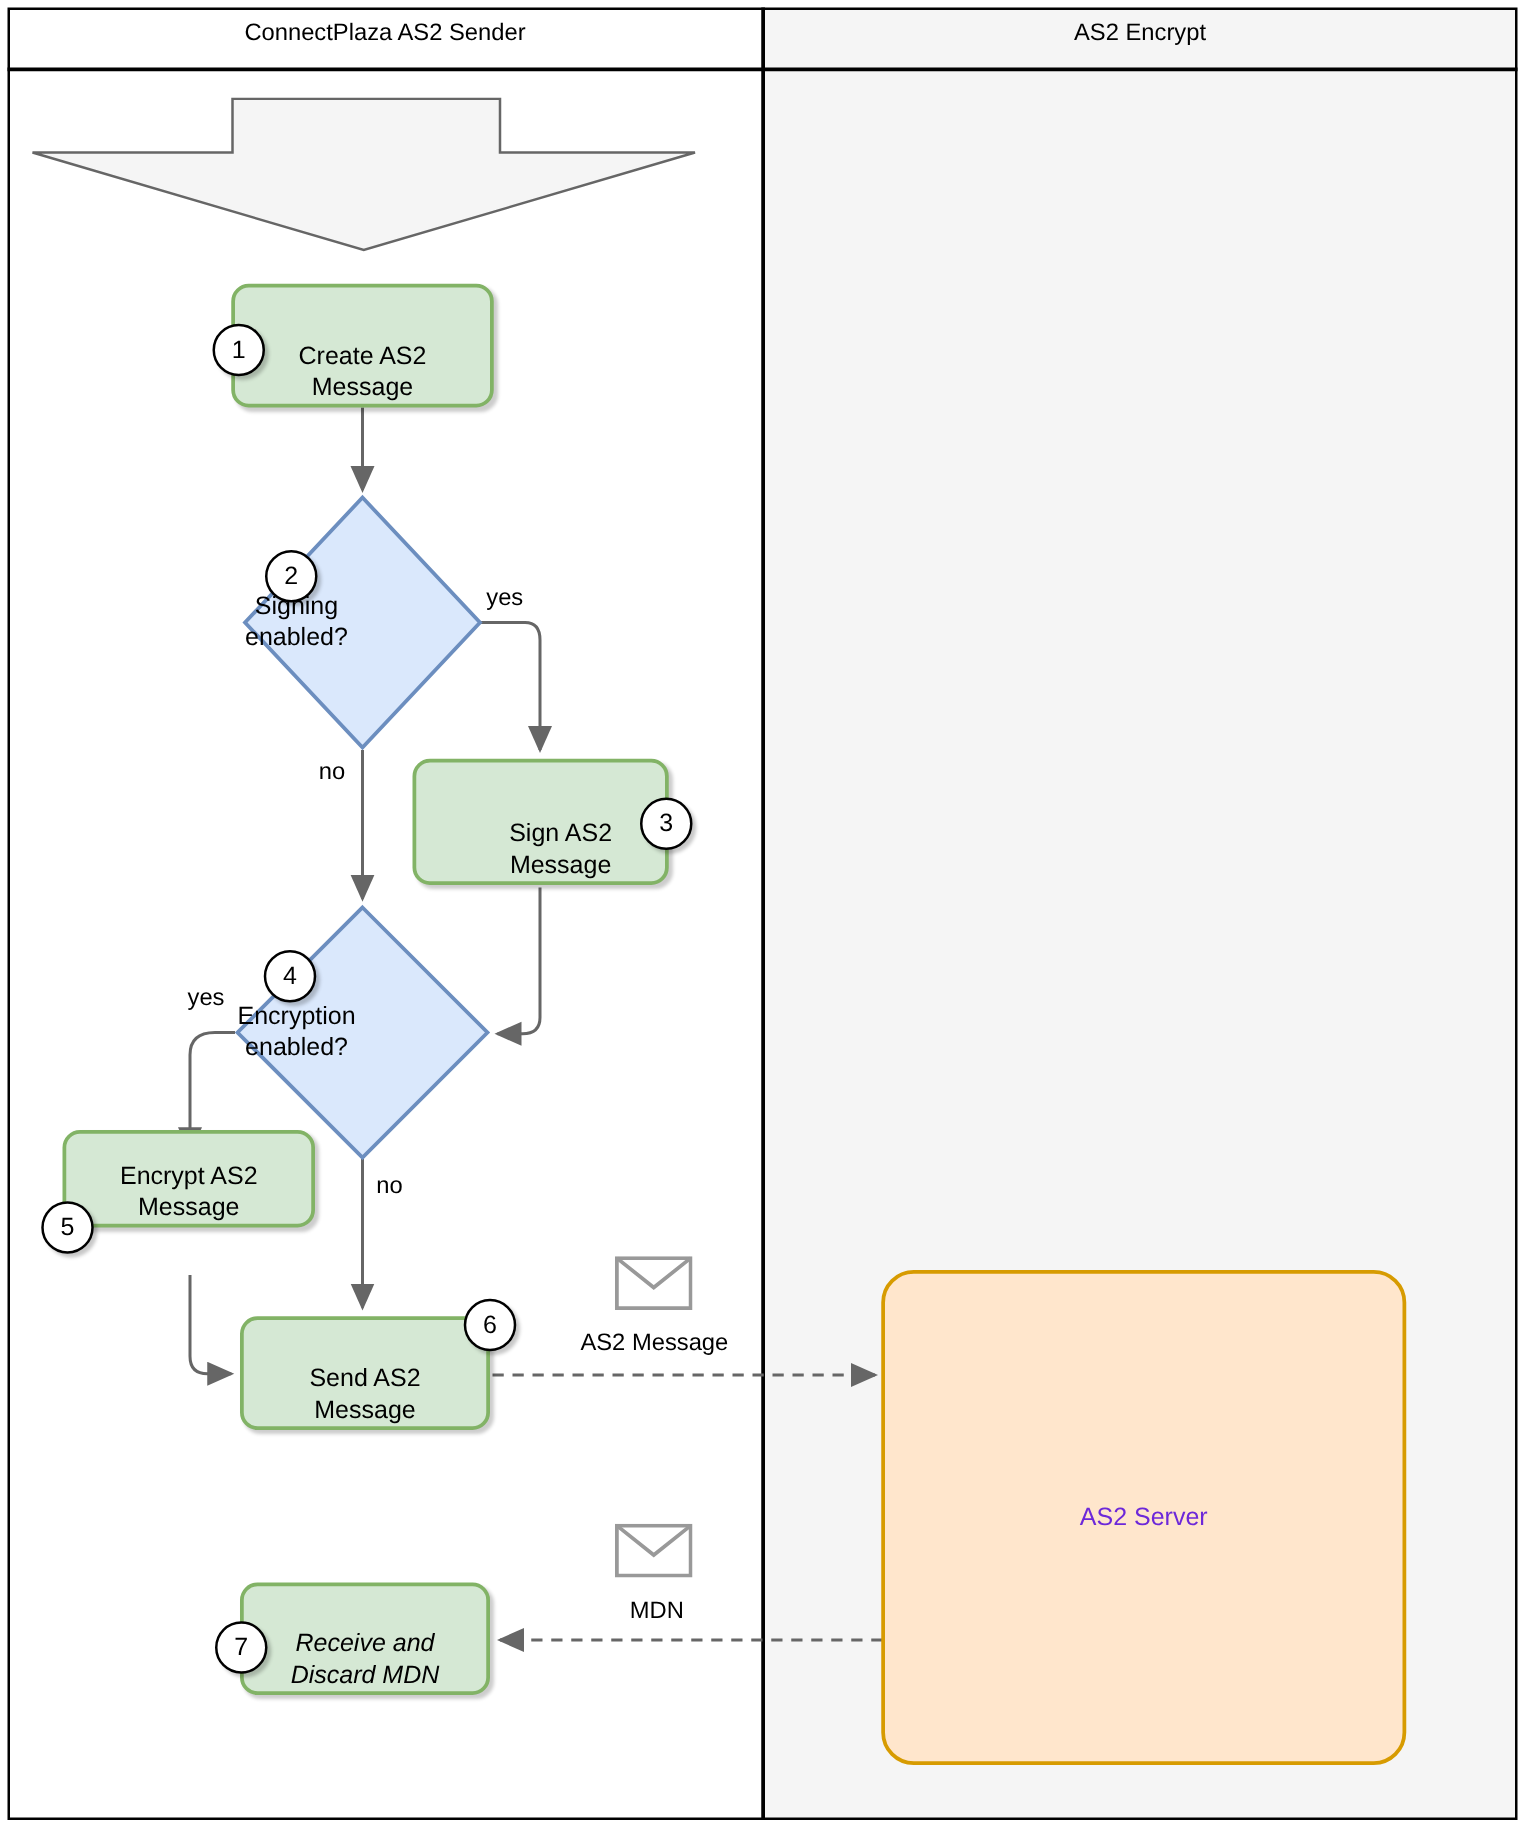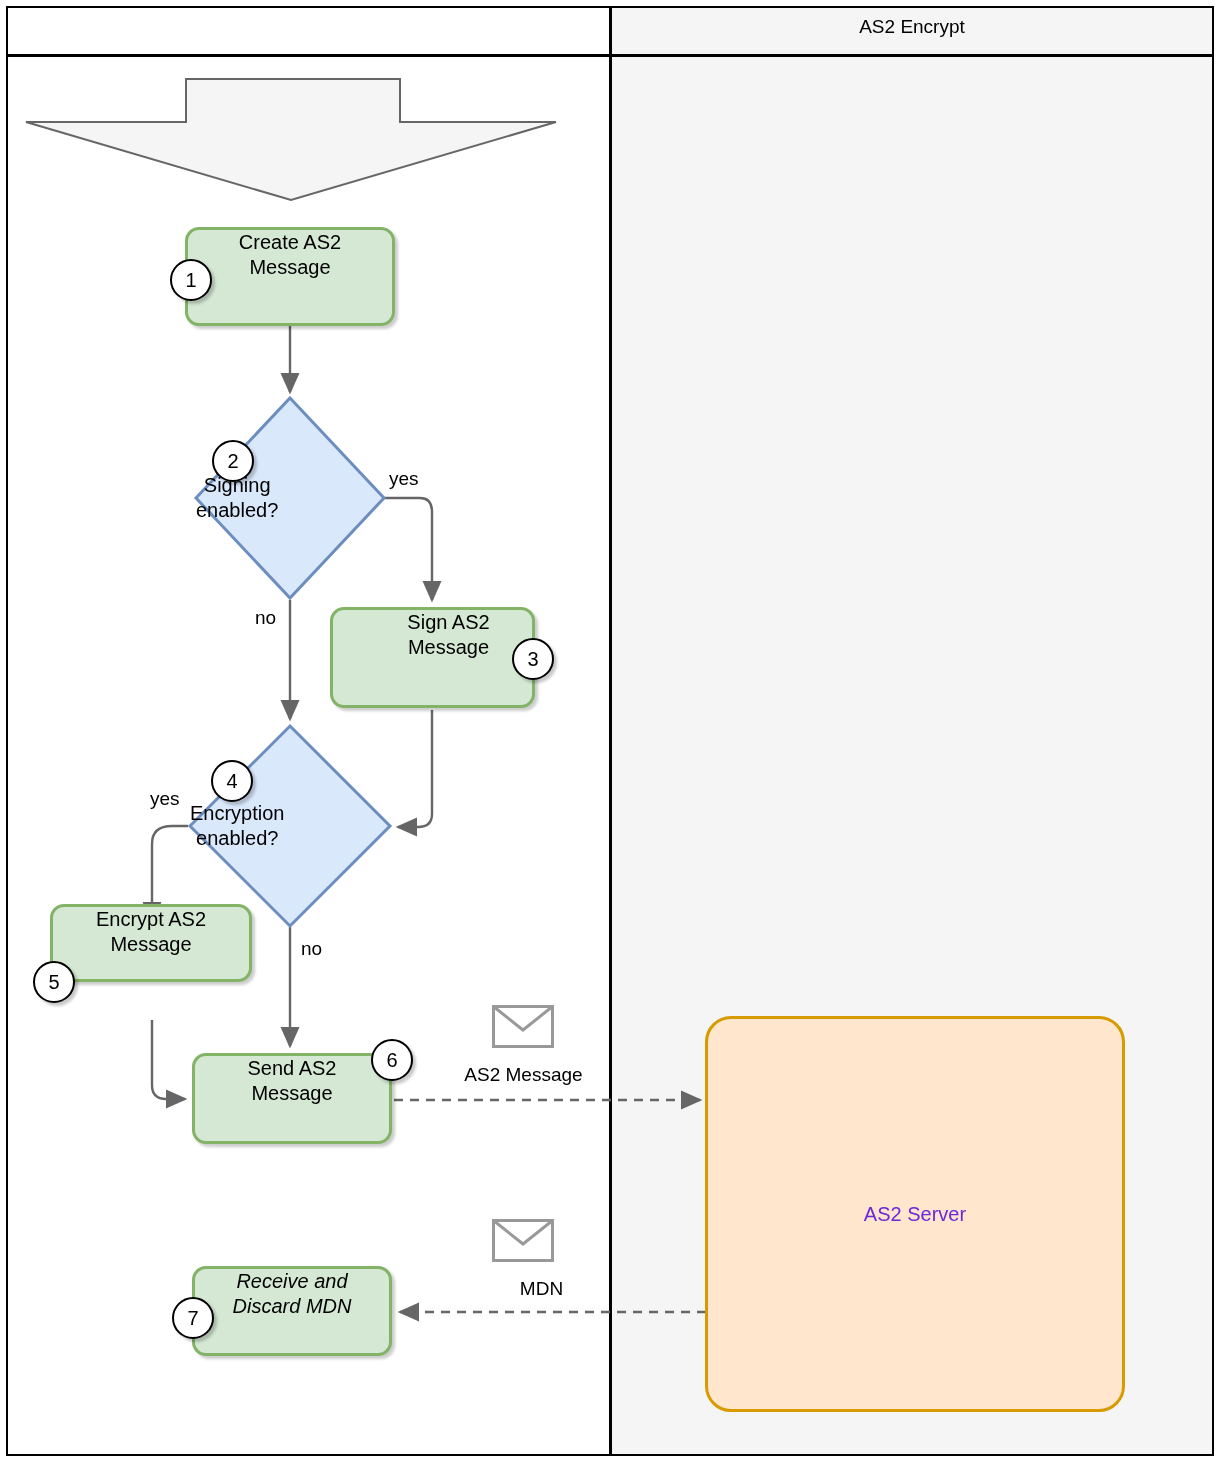--- a/index.html
+++ b/index.html
@@ -186,6 +186,7 @@
   <div class="lane-divider-v"></div>
   <div class="lane-header-divider"></div>
 
+  <div class="lane-title" id="lane-title-sender">ConnectPlaza AS2 Sender</div>
   <div class="lane-title" id="lane-title-receiver">AS2 Encrypt</div>
 
   <div class="flow-arrow-wrap">

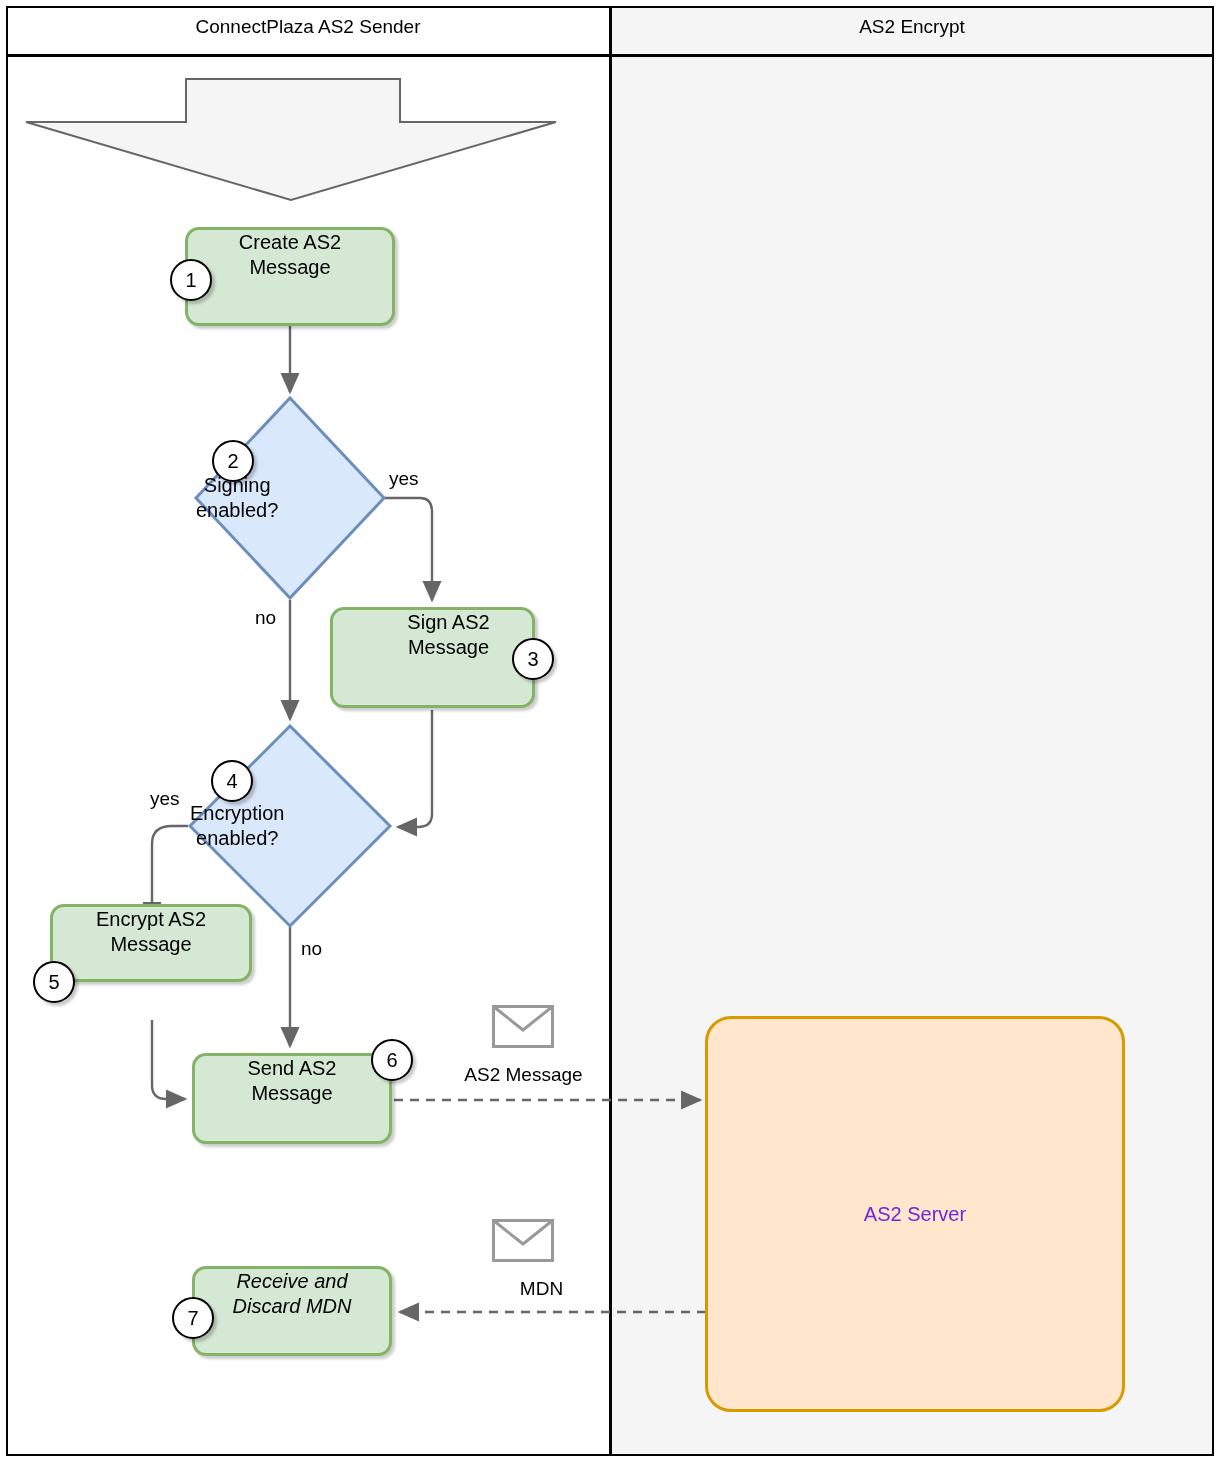--- a/index.html
+++ b/index.html
@@ -88,7 +88,7 @@
     border-radius: 14px;
     box-sizing: border-box;
     display: flex;
-    align-items: flex-start;
+    align-items: flex-end;
     justify-content: center;
     text-align: center;
     font-size: 20px;

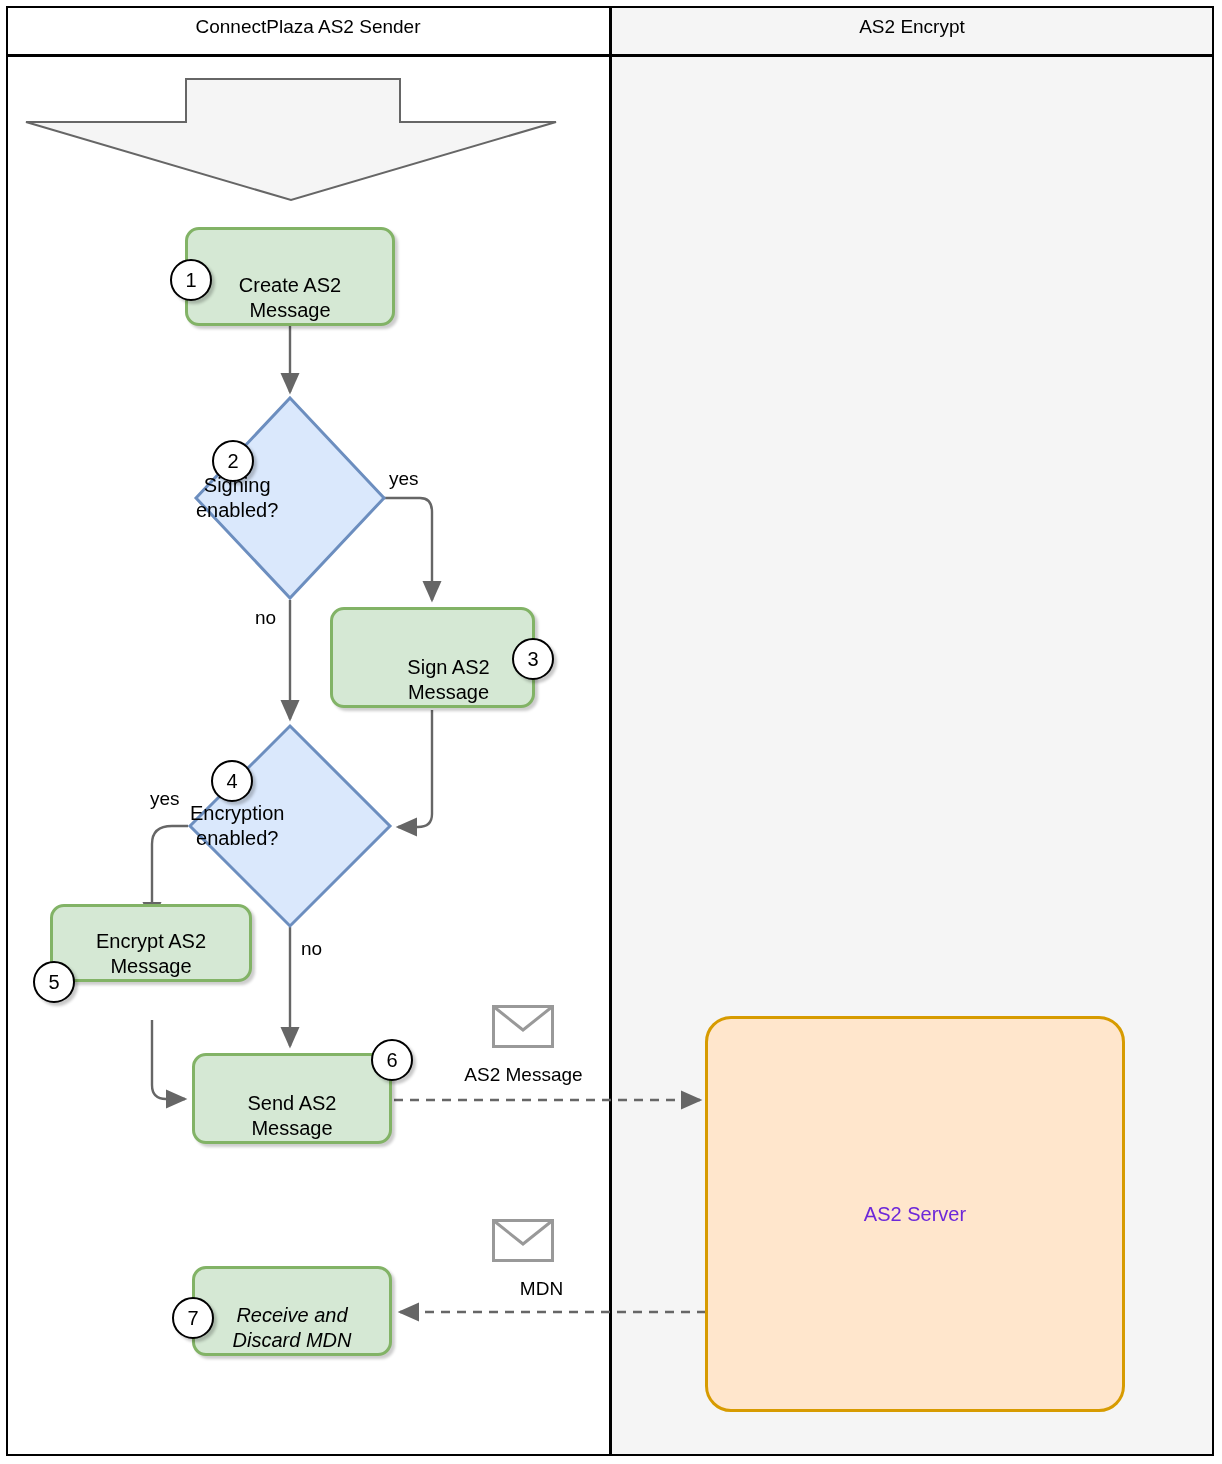--- a/index.html
+++ b/index.html
@@ -306,7 +306,7 @@
       <polyline points="1.5,1.5 31,25 60.5,1.5" fill="none" stroke="#999999" stroke-width="3"></polyline>
     </svg>
   </div>
-  <div class="msg-label" style="left:468px; top:1278px; width:147px;">MDN</div>
+  <div class="msg-label" style="left:452px; top:1278px; width:147px;">MDN</div>
 
   <div class="participant" style="left:705px; top:1016px; width:420px; height:396px;">
     <span>AS2 Server</span>

